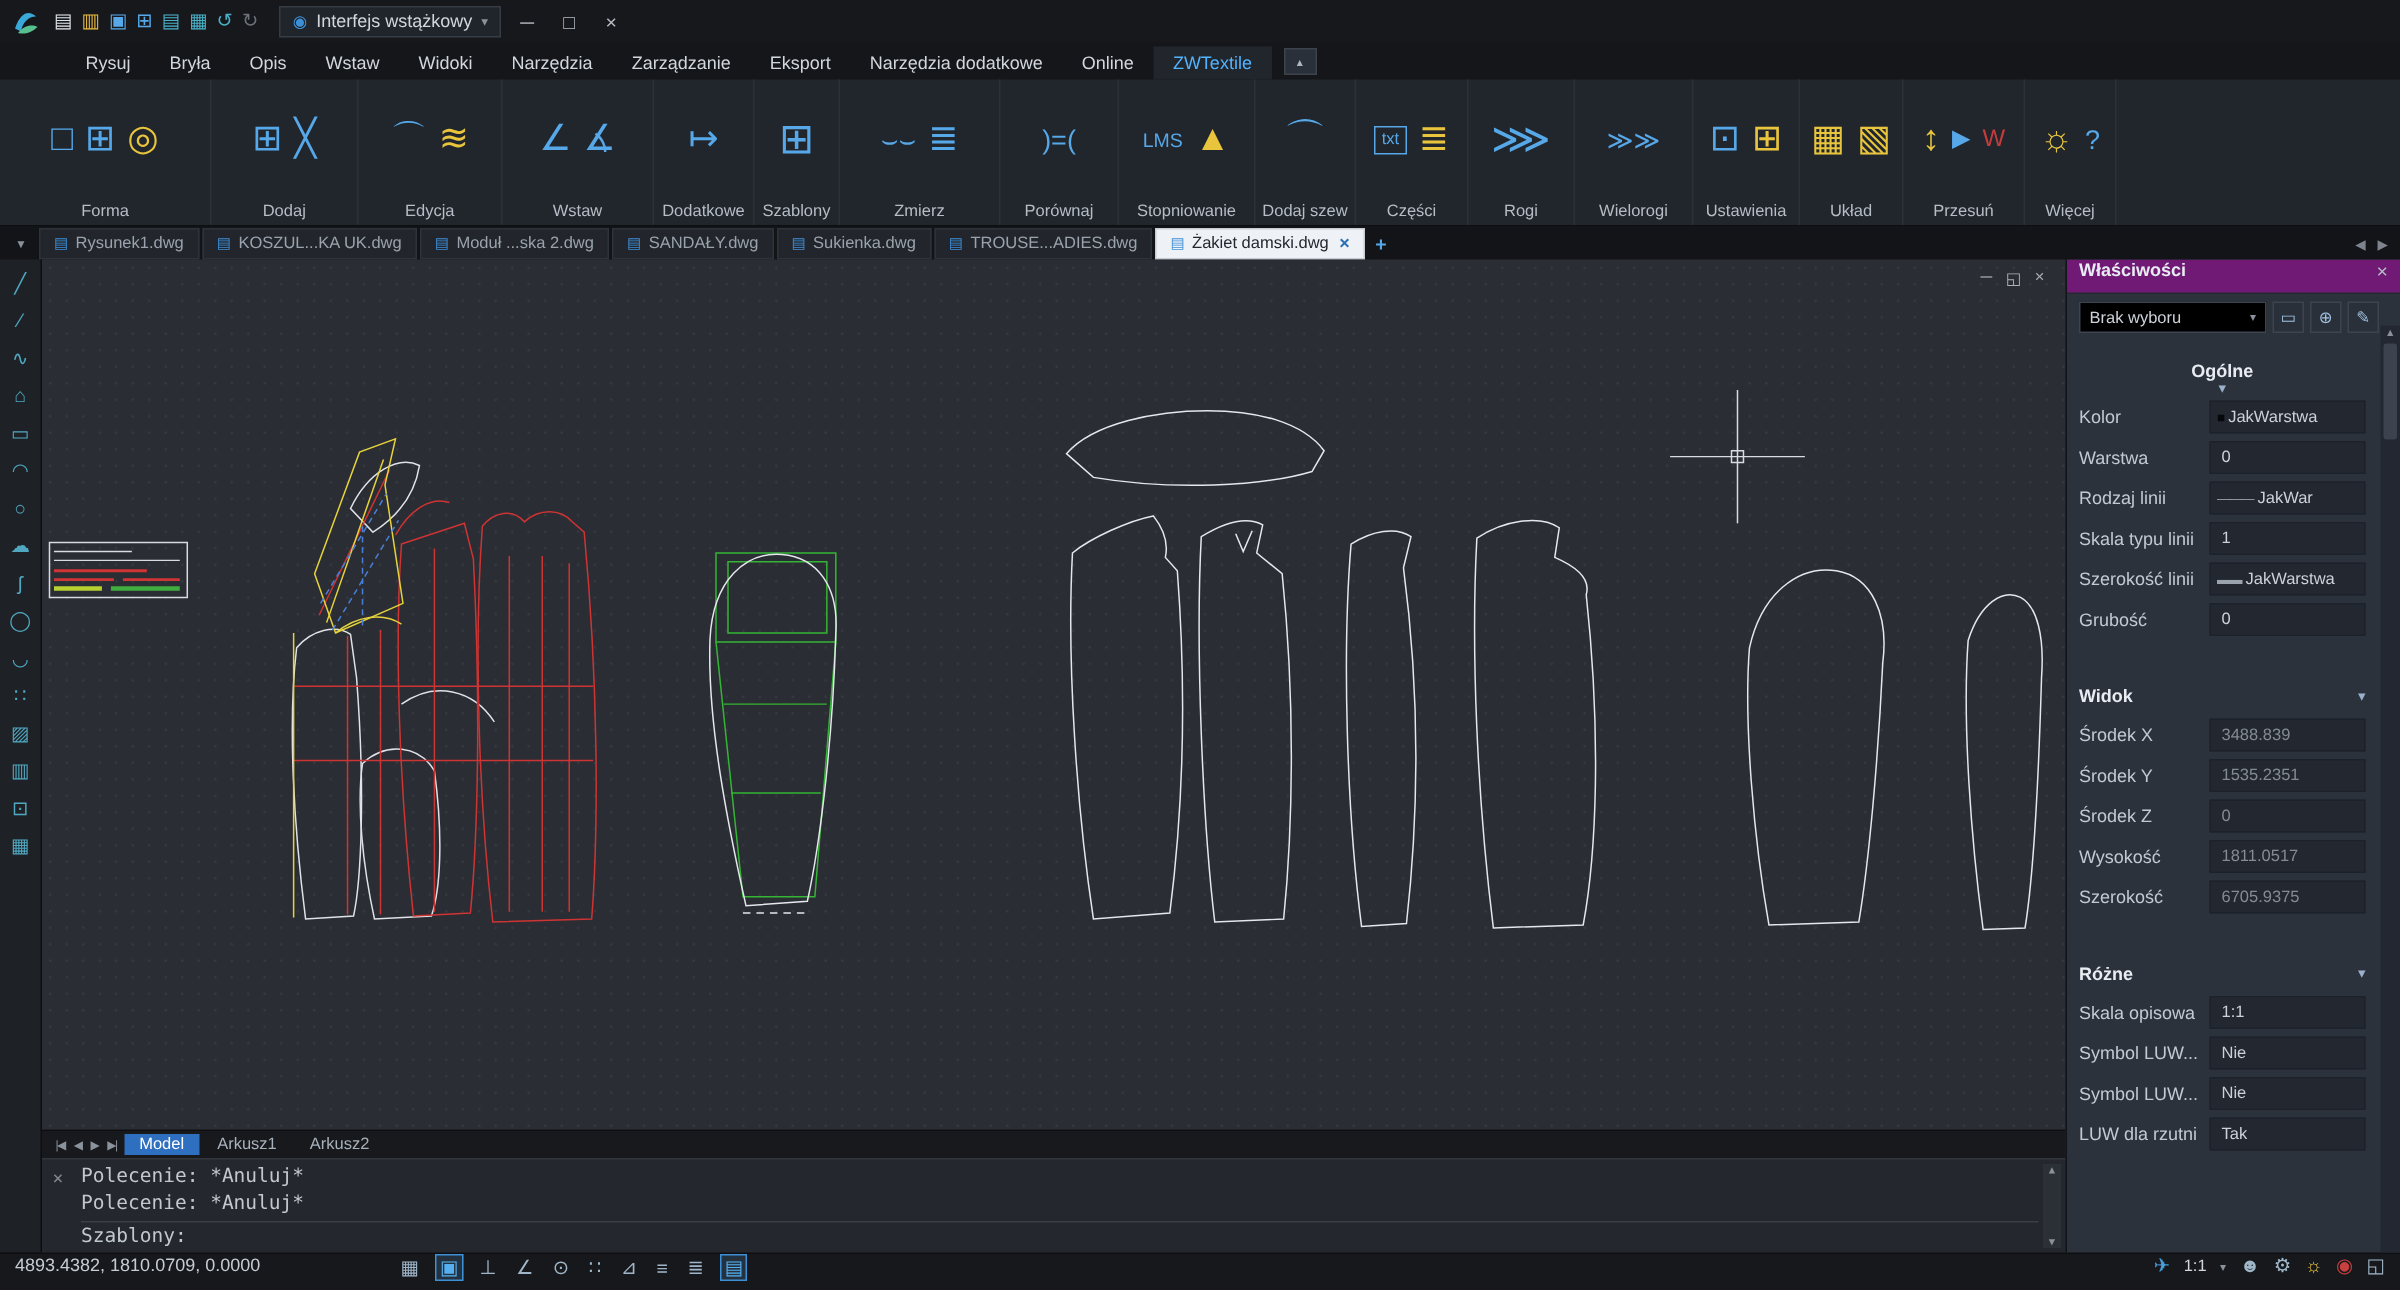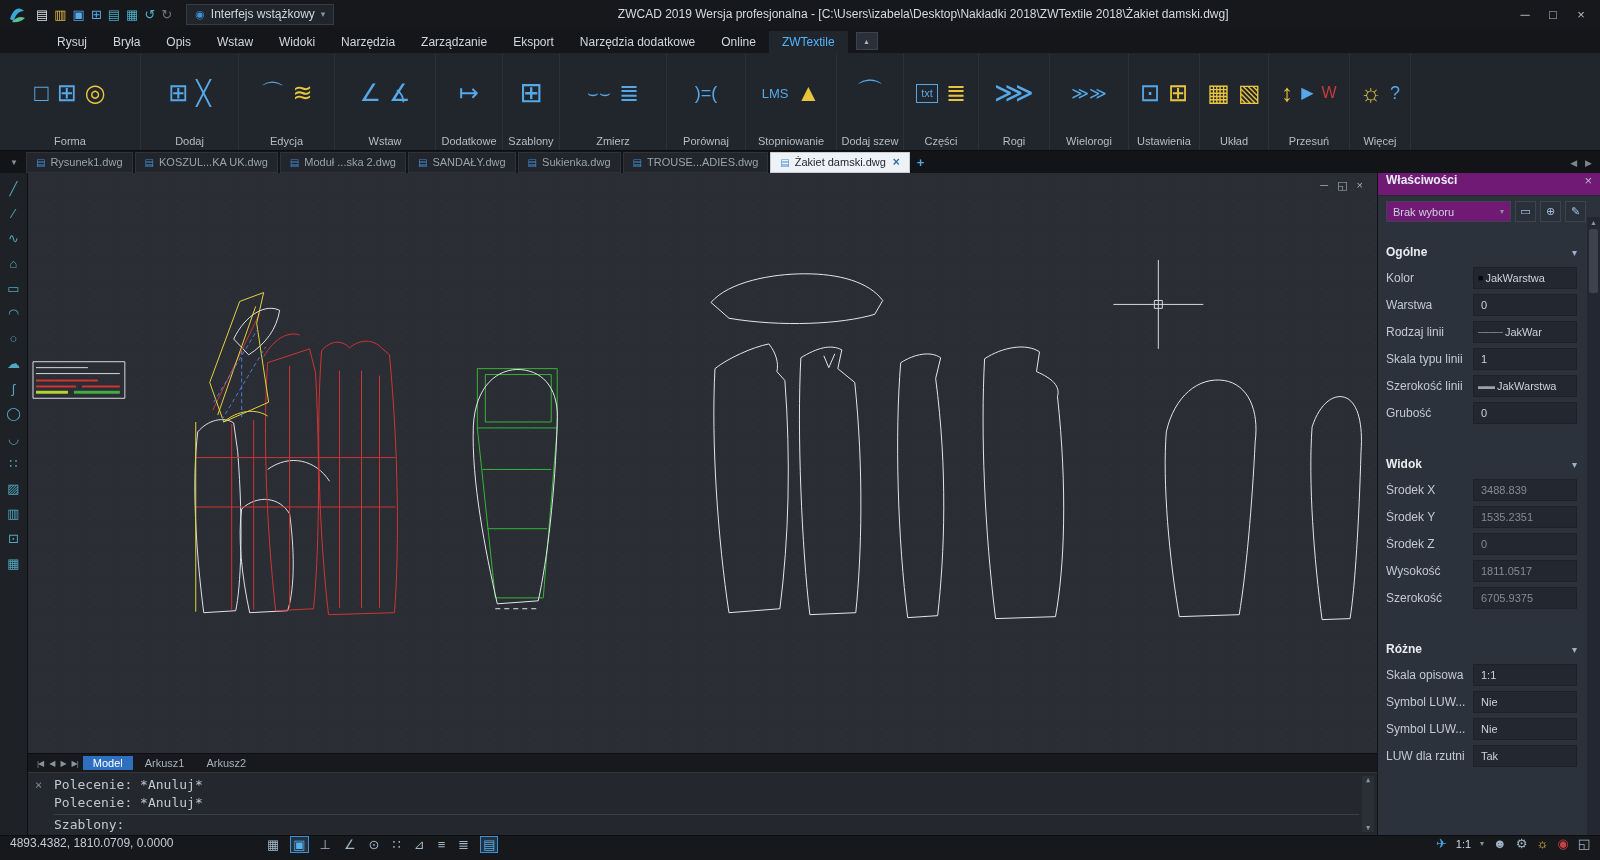--- a/index.html
+++ b/index.html
@@ -143,7 +143,6 @@
       <span>Interfejs wstążkowy</span>
       <span class="caret">▾</span>
     </div>
-    <div class="tb-title">ZWCAD 2019 Wersja profesjonalna - [C:\Users\izabela\Desktop\Nakładki 2018\ZWTextile 2018\Żakiet damski.dwg]</div>
     <div class="winctl">
 
     <span class="ic">─</span>

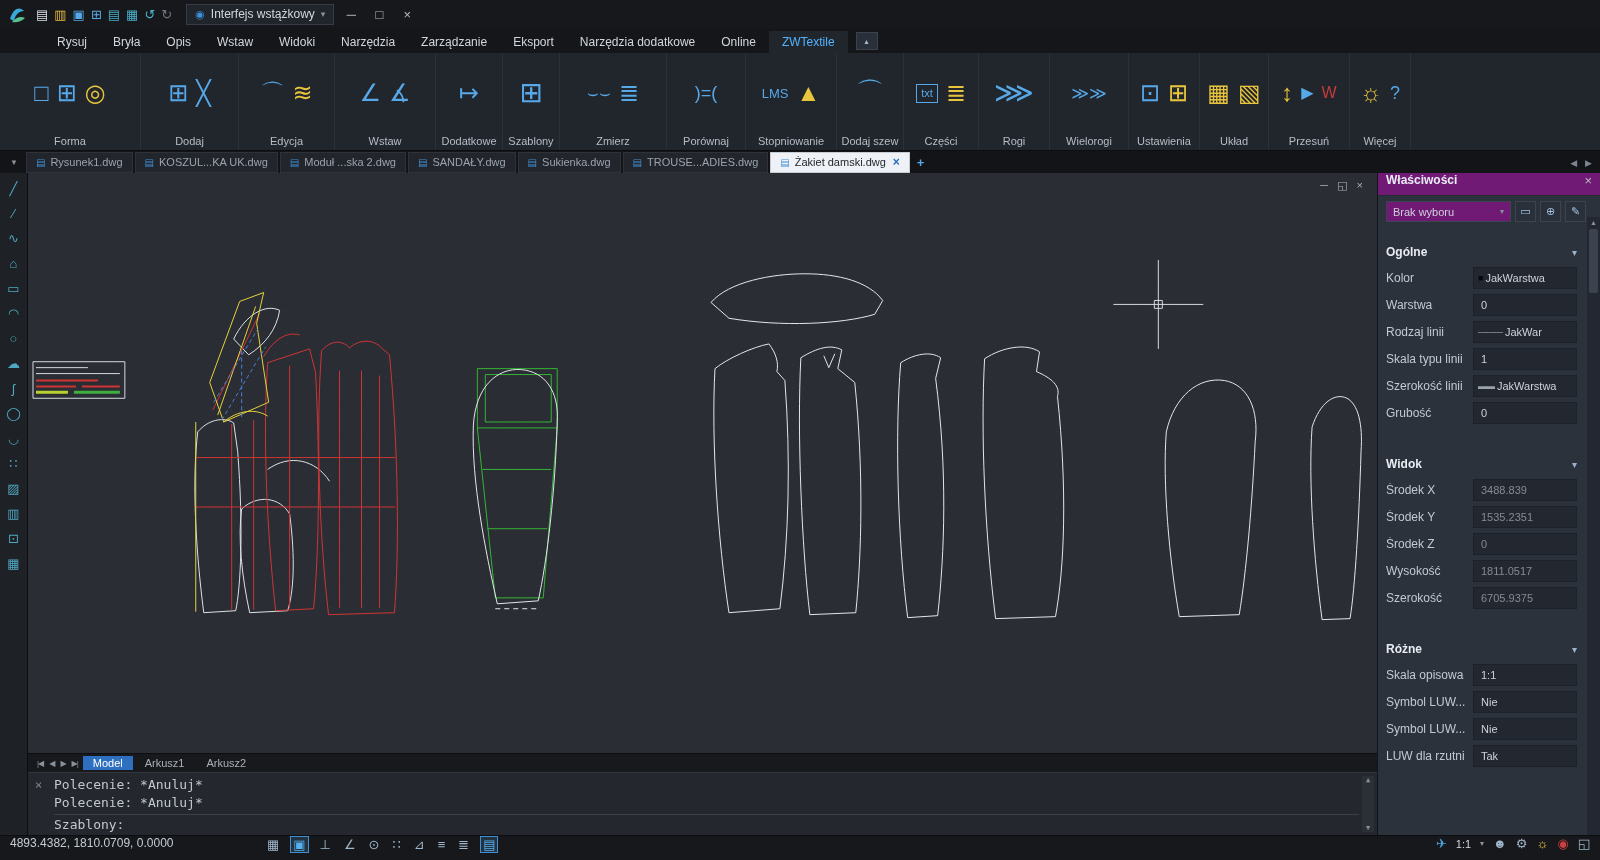--- a/index.html
+++ b/index.html
@@ -96,7 +96,7 @@
   .phead .ptitle{font-weight:bold;font-size:12px;color:#e9edf3;}
   .phead .ic{color:#b6bcc4;font-size:13px;}
   .pctl{display:flex;align-items:center;gap:4px;padding:5px 14px 4px 8px;}
-  .pselect{flex:1;display:flex;align-items:center;justify-content:space-between;background:#701a75;
+  .pselect{flex:1;display:flex;align-items:center;justify-content:space-between;background:#000000;
     border:1px solid #3c4450;height:19px;padding:0 6px;font-size:11px;color:#ccd2d9;}
   .pselect .caret{color:#8a919b;font-size:8px;}
   .pbtn{width:19px;height:19px;border:1px solid #3c4450;background:#2a303a;display:flex;align-items:center;

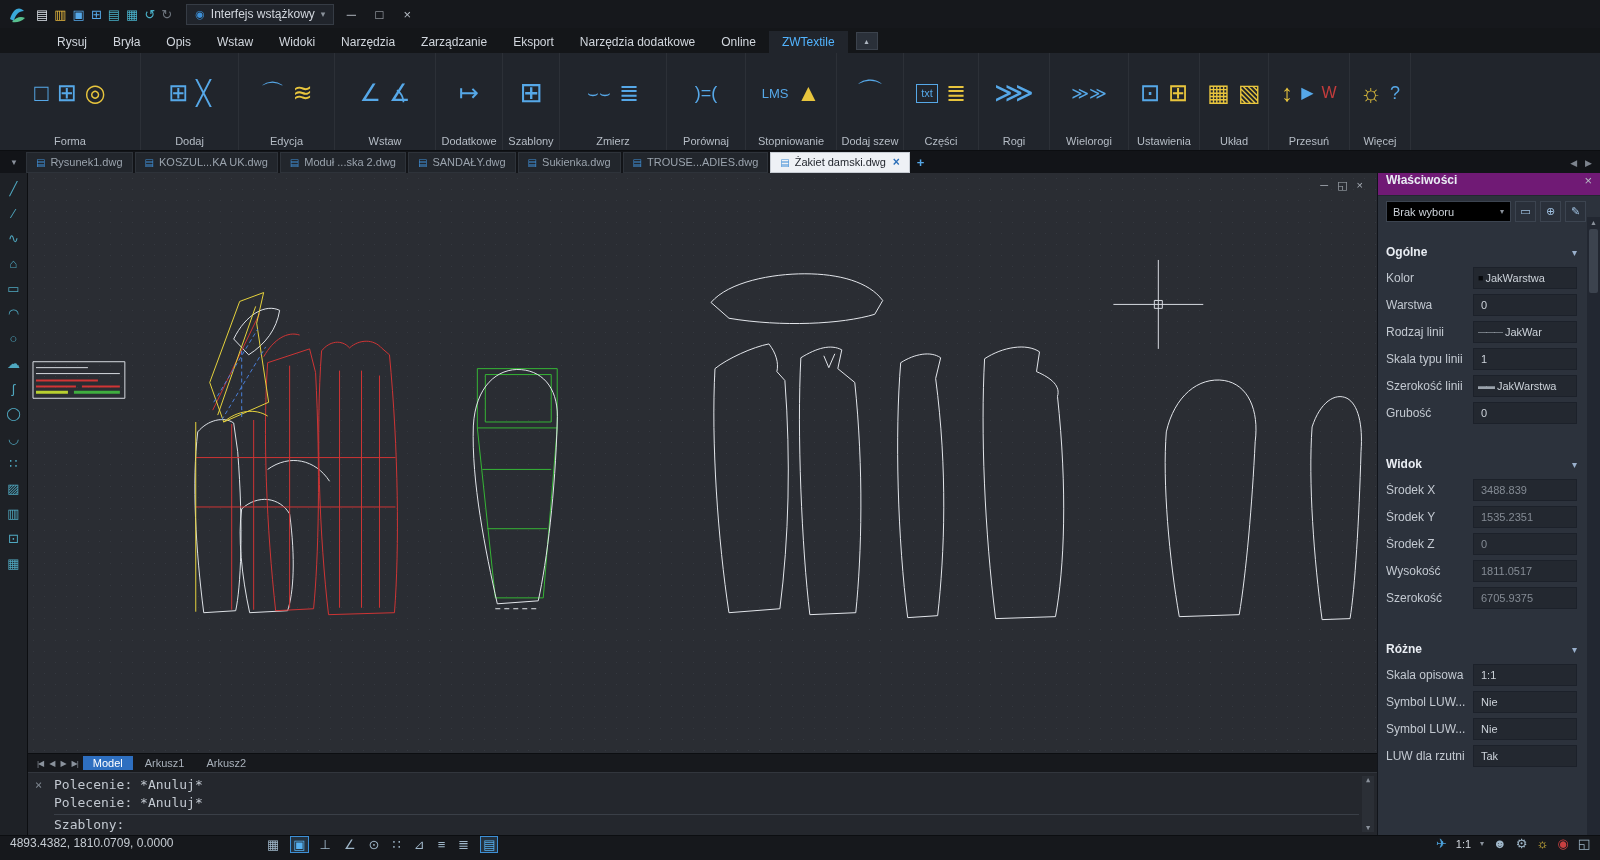--- a/index.html
+++ b/index.html
@@ -104,7 +104,7 @@
   .pbody{flex:1;overflow:hidden;padding-right:13px;position:relative;}
   .psec{display:flex;justify-content:space-between;align-items:center;padding:0 10px 0 8px;height:24px;margin-top:26px;
     font-weight:bold;font-size:12px;color:#e9edf3;}
-  .psec:first-child{margin-top:14px;}
+  .psec:first-child{margin-top:14px;flex-direction:column;}
   .psec .caret{color:#9ab0cc;font-size:10px;}
   .prow{display:flex;align-items:center;height:27px;padding:0 10px 0 8px;}
   .plabel{flex:1;font-size:12px;color:#c3c9d1;white-space:nowrap;overflow:hidden;}

